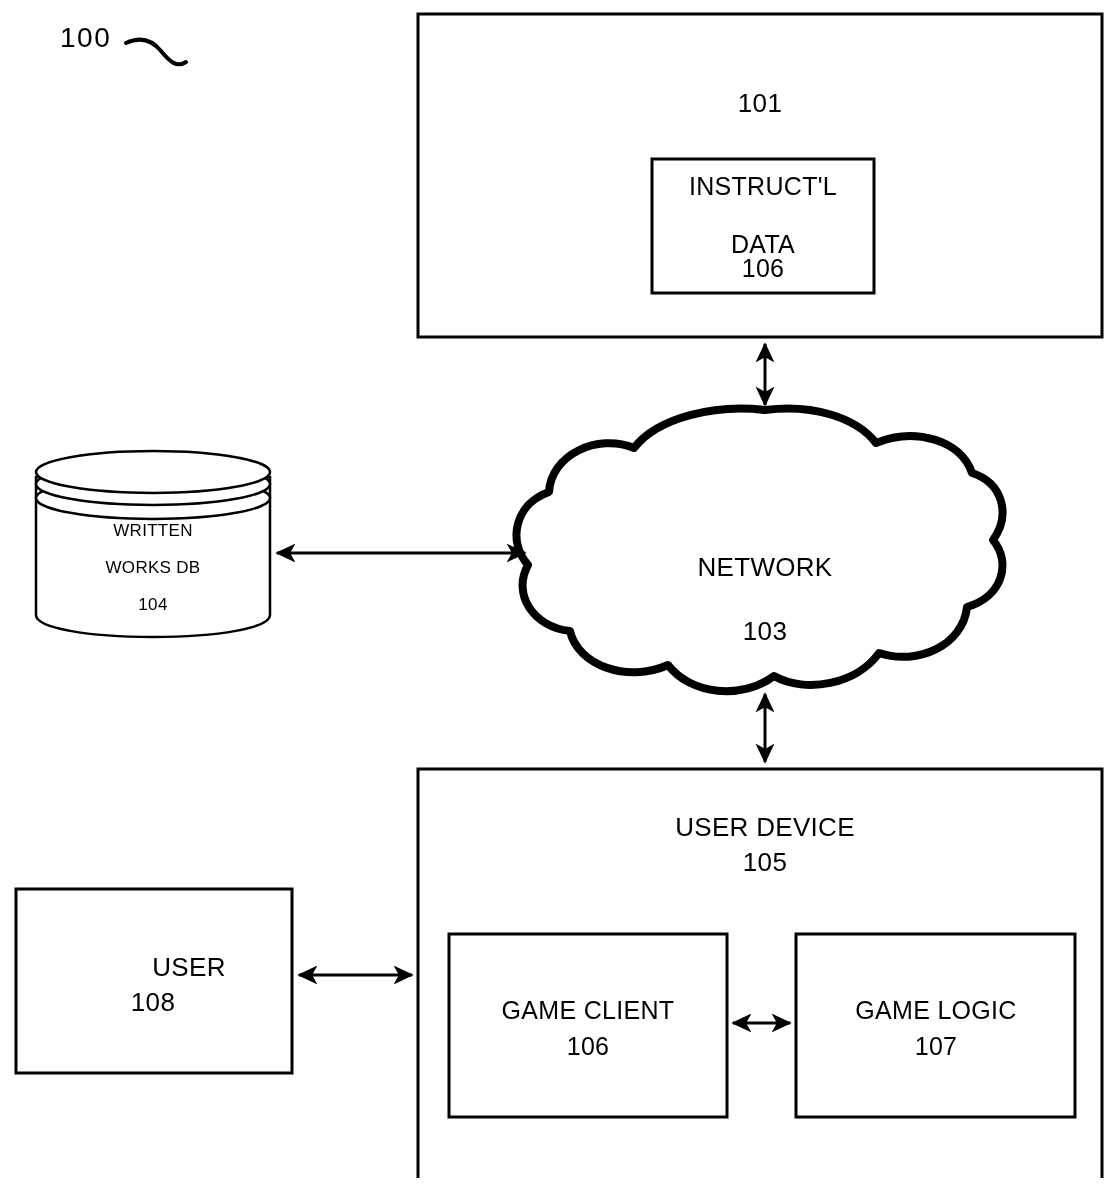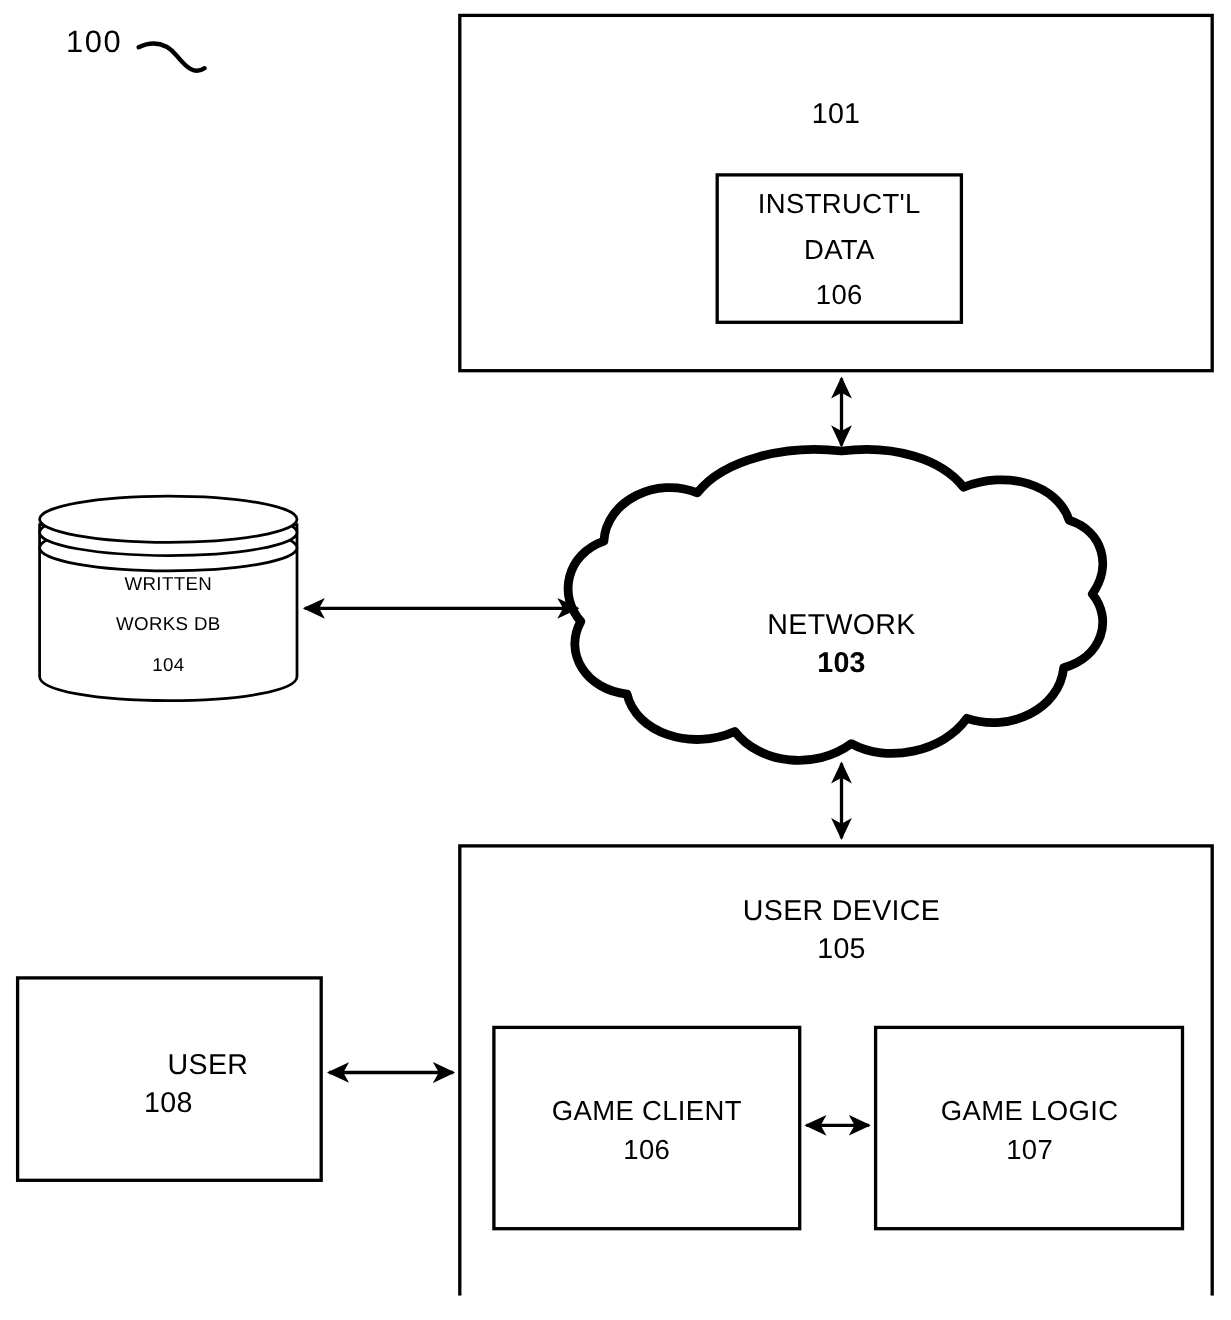--- a/index.html
+++ b/index.html
@@ -119,7 +119,7 @@
   <div class="fig-text t-box-label center-x" style="left:760px; top:88px;">101</div>
 
   <div class="fig-text t-inner-label center-x" style="left:763px; top:172px;">INSTRUCT'L</div>
-  <div class="fig-text t-inner-label center-x" style="left:763px; top:213px;">DATA</div>
+  <div class="fig-text t-inner-label center-x" style="left:763px; top:230px;">DATA</div>
   <div class="fig-text t-inner-label center-x" style="left:763px; top:254px;">106</div>
 
   <div class="fig-text t-cloud-label center-x" style="left:765px; top:552px;">NETWORK</div>

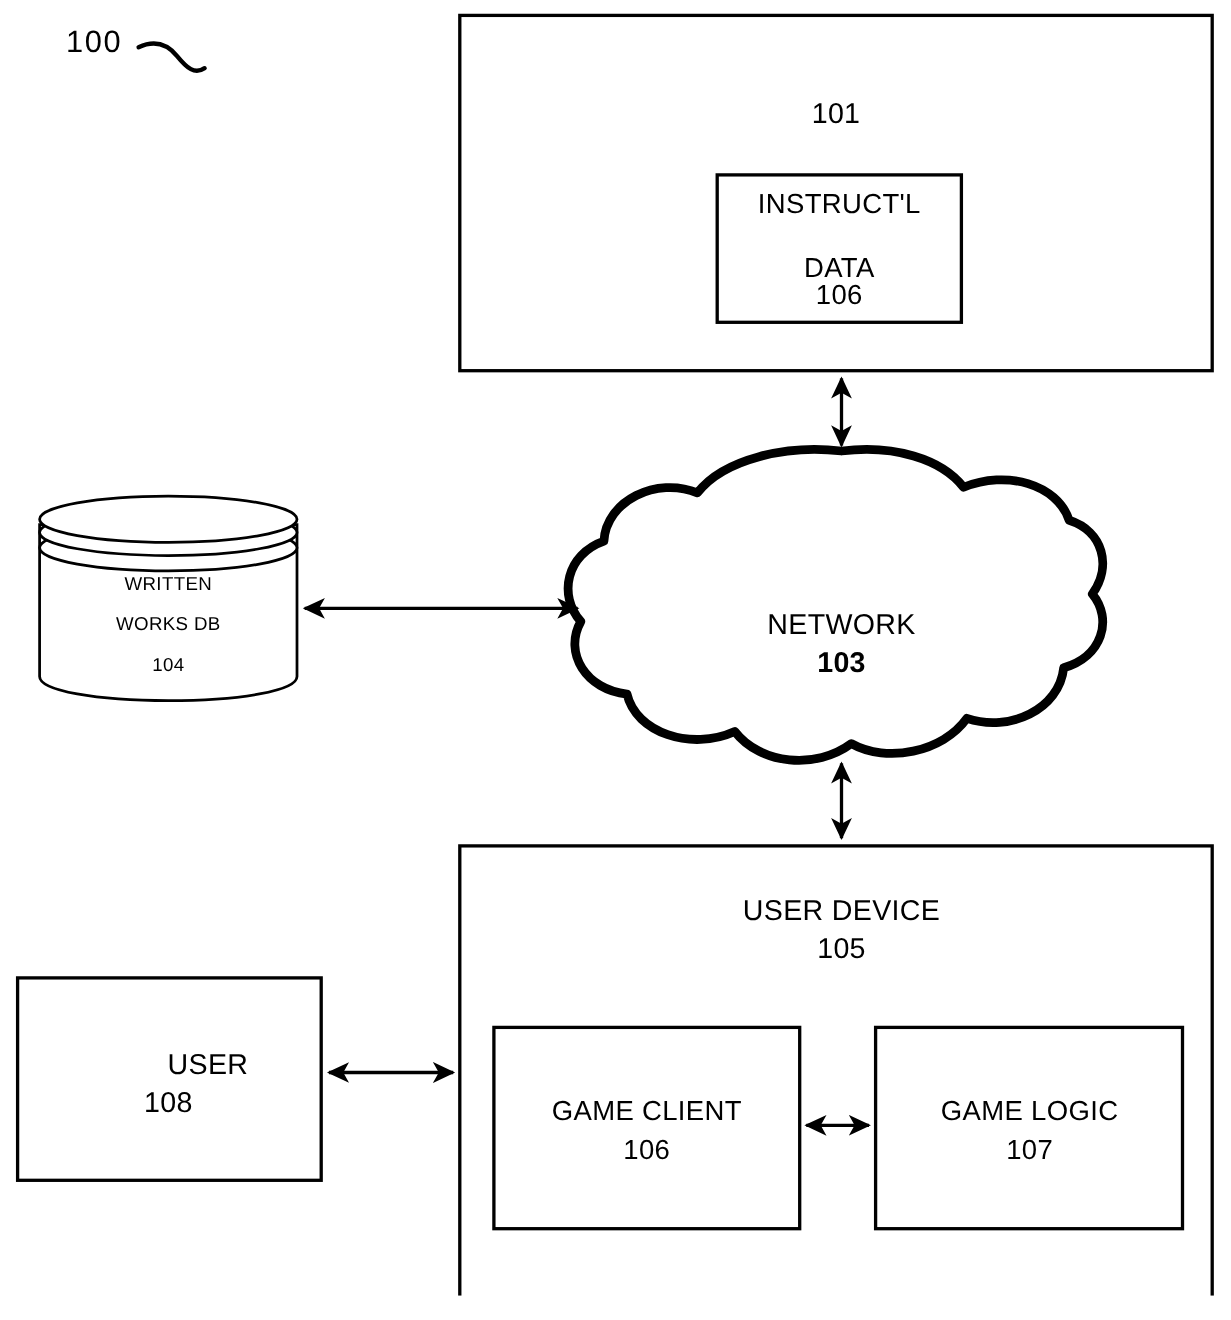--- a/index.html
+++ b/index.html
@@ -123,7 +123,7 @@
   <div class="fig-text t-inner-label center-x" style="left:763px; top:254px;">106</div>
 
   <div class="fig-text t-cloud-label center-x" style="left:765px; top:552px;">NETWORK</div>
-  <div class="fig-text t-cloud-label center-x" style="left:765px; top:587px;font-weight:bold;">103</div>
+  <div class="fig-text t-cloud-label center-x" style="left:765px; top:616px;">103</div>
 
   <div class="fig-text t-db-label center-x" style="left:153px; top:521px;">WRITTEN</div>
   <div class="fig-text t-db-label center-x" style="left:153px; top:558px;">WORKS DB</div>

